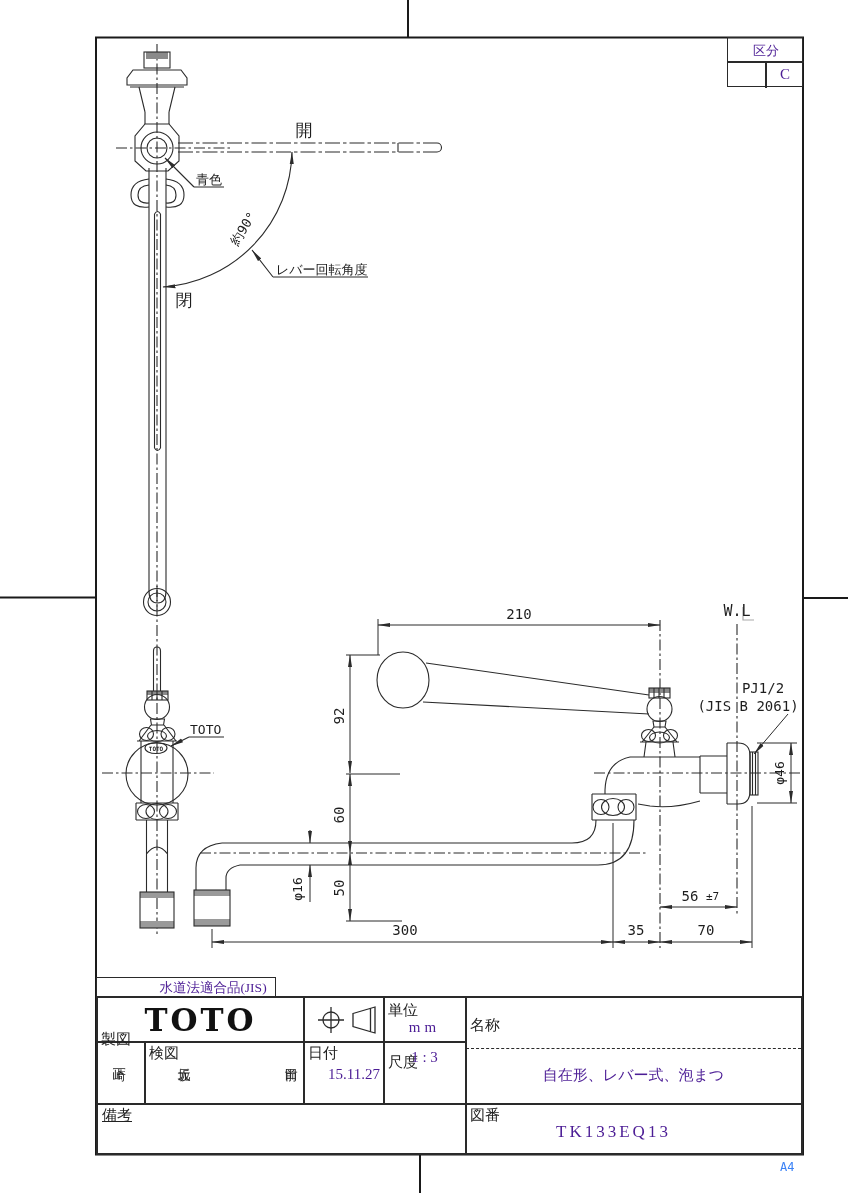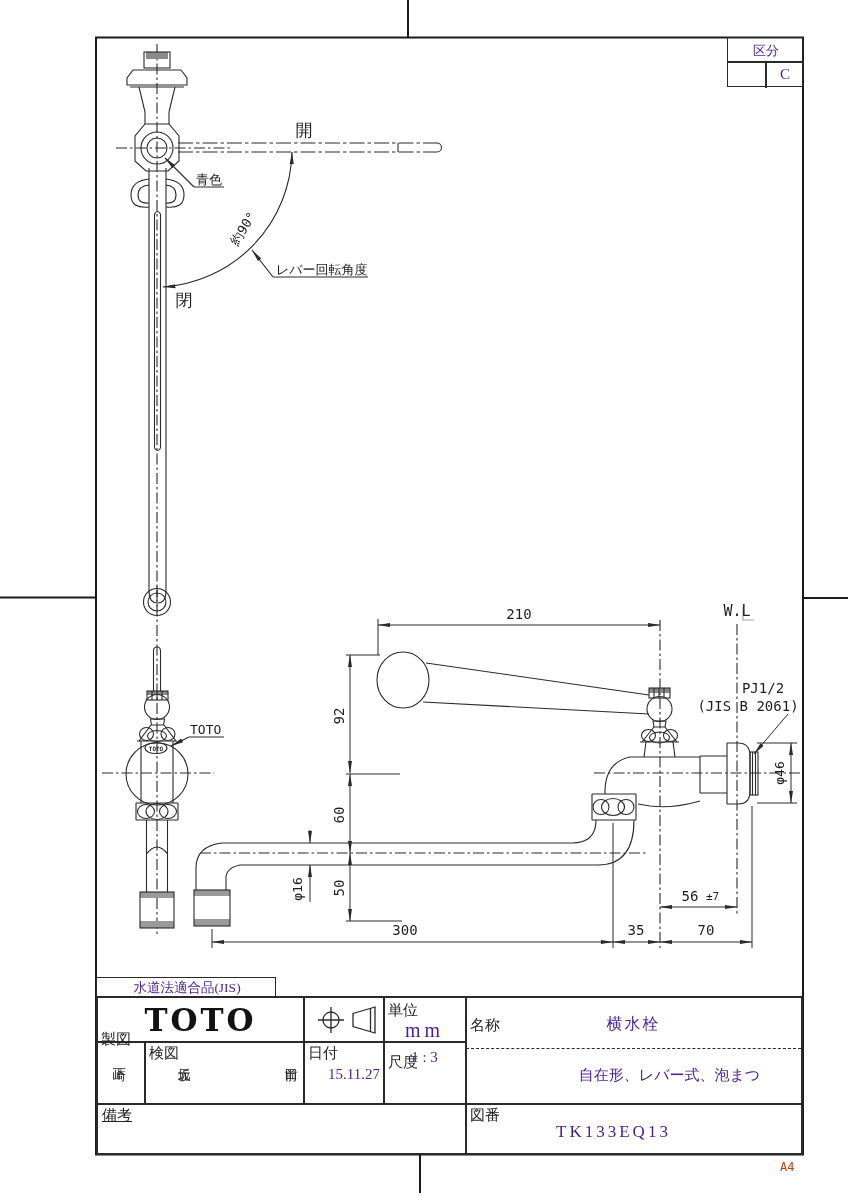--- a/index.html
+++ b/index.html
@@ -189,7 +189,7 @@
 </div>
 
 <div class="box" style="left:96px;top:977px;width:180px;height:20px;">
-  <div class="val-c jp" style="left:0;top:1px;width:180px;font-size:13.5px;">水道法適合品(JIS)</div>
+  <div class="val-c jp" style="left:0;top:1px;width:180px;font-size:13.5px;padding-left:26px;">水道法適合品(JIS)</div>
 </div>
 
 <div class="box" style="left:96px;top:996px;width:707px;height:159px;border-width:2px;">

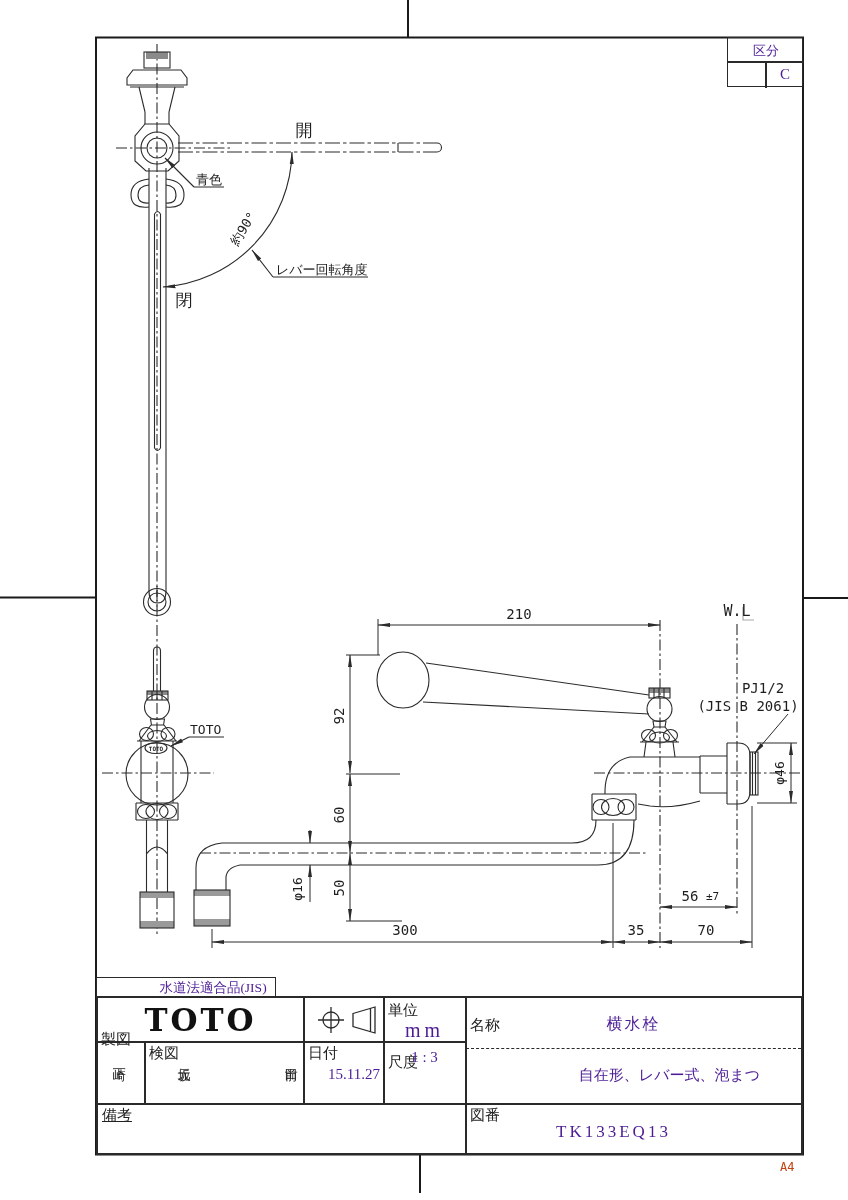--- a/index.html
+++ b/index.html
@@ -211,7 +211,7 @@
     </g>
   </svg>
   <div class="lbl jp" style="left:290px;top:3px;">単位</div>
-  <div class="val-c cad" style="left:286px;top:21px;width:81px;font-size:20px;letter-spacing:4px;">mm</div>
+  <div class="val-c cad" style="left:286px;top:21px;width:81px;font-size:15px;letter-spacing:4px;">mm</div>
   <div class="lbl jp" style="left:372px;top:18px;">名称</div>
   <div class="val-c jp" style="left:368px;top:16px;width:335px;font-size:16px;letter-spacing:2px;">横水栓</div>
   <div class="val-c jp" style="left:368px;top:68px;width:335px;font-size:15px;margin-left:36px;">自在形、レバー式、泡まつ</div>

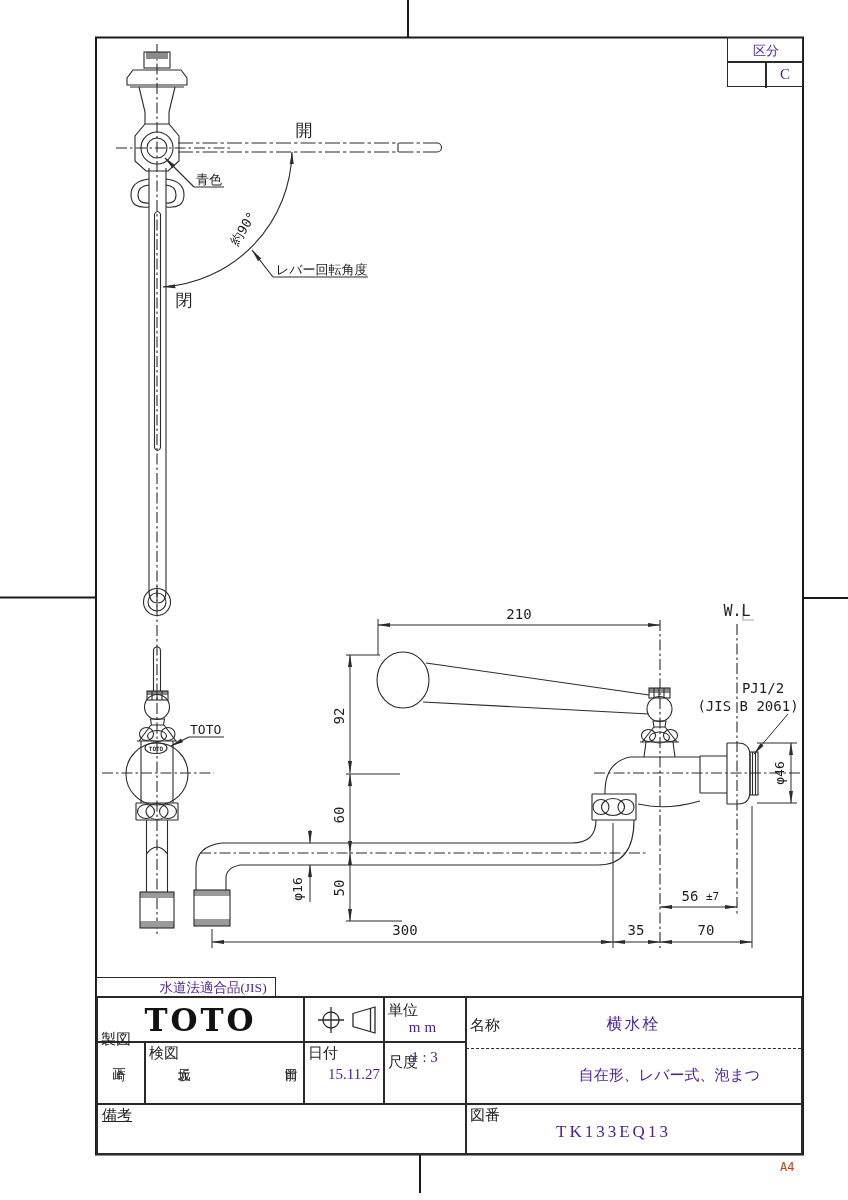--- a/index.html
+++ b/index.html
@@ -213,7 +213,6 @@
   <div class="lbl jp" style="left:290px;top:3px;">単位</div>
   <div class="val-c cad" style="left:286px;top:21px;width:81px;font-size:15px;letter-spacing:4px;">mm</div>
   <div class="lbl jp" style="left:372px;top:18px;">名称</div>
-  <div class="val-c jp" style="left:368px;top:16px;width:335px;font-size:16px;letter-spacing:2px;">横水栓</div>
   <div class="val-c jp" style="left:368px;top:68px;width:335px;font-size:15px;margin-left:36px;">自在形、レバー式、泡まつ</div>
 
   <div class="lbl jp" style="left:3px;top:32px;">製図</div>

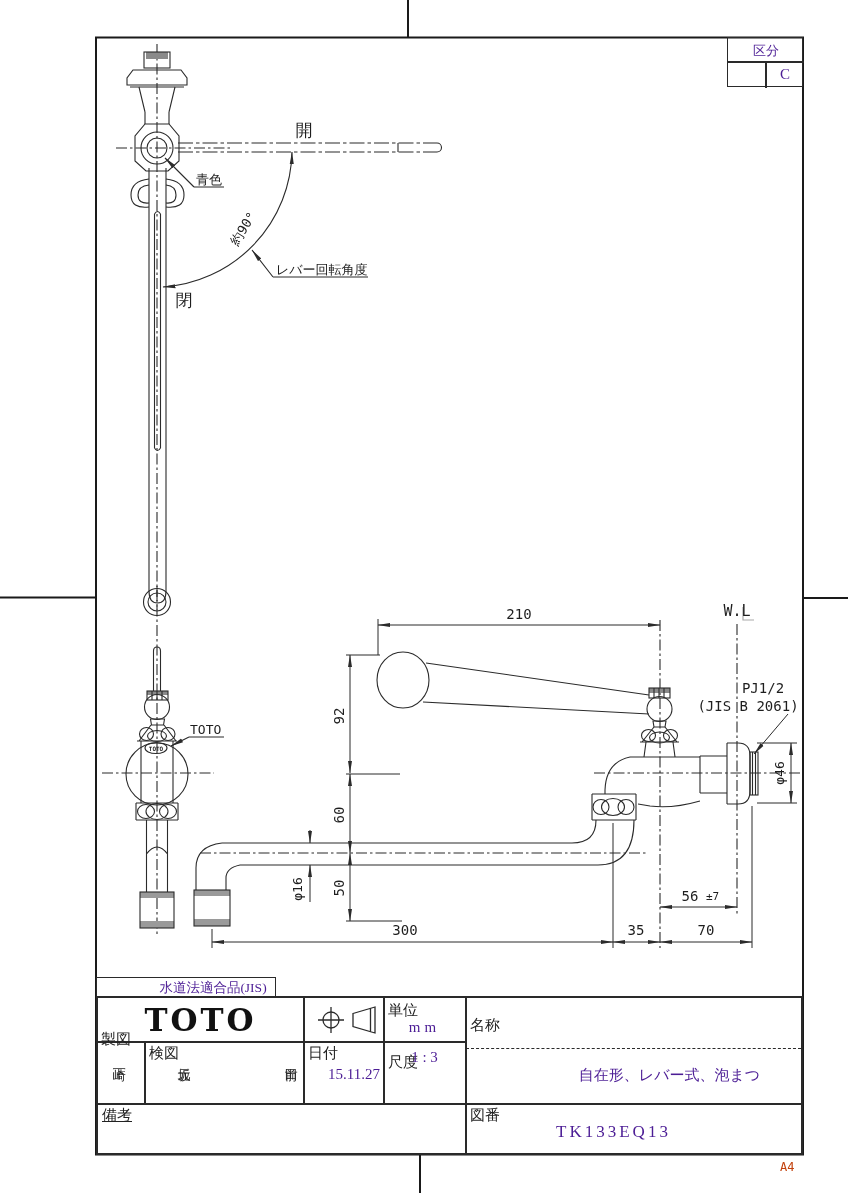--- a/index.html
+++ b/index.html
@@ -213,7 +213,7 @@
   <div class="lbl jp" style="left:290px;top:3px;">単位</div>
   <div class="val-c cad" style="left:286px;top:21px;width:81px;font-size:15px;letter-spacing:4px;">mm</div>
   <div class="lbl jp" style="left:372px;top:18px;">名称</div>
-  <div class="val-c jp" style="left:368px;top:68px;width:335px;font-size:15px;margin-left:36px;">自在形、レバー式、泡まつ</div>
+  <div class="val-c jp" style="left:368px;top:68px;width:335px;font-size:15px;">自在形、レバー式、泡まつ</div>
 
   <div class="lbl jp" style="left:3px;top:32px;">製図</div>
   <div class="abs jp vert" style="left:14px;top:60px;">下崎</div>

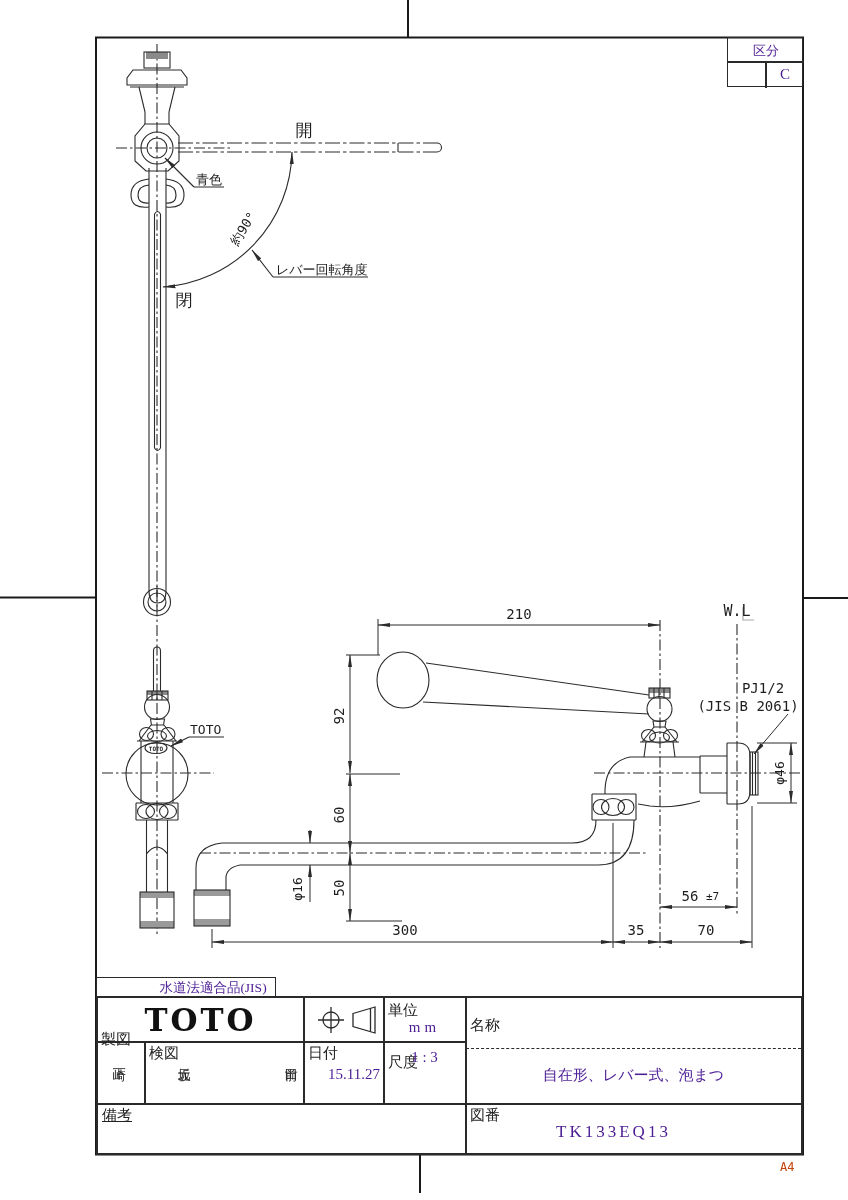--- a/index.html
+++ b/index.html
@@ -230,7 +230,7 @@
   <div class="val-c cad" style="left:368px;top:124px;width:295px;font-size:17px;letter-spacing:3px;">TK133EQ13</div>
 </div>
 
-<div class="abs cad" style="left:780px;top:1160px;font-size:12px;color:#c2410c;text-align:center;">A4</div>
+<div class="abs cad" style="left:780px;top:1160px;font-size:12px;color:#3b82f6;text-align:center;">A4</div>
 
 </div>
 

